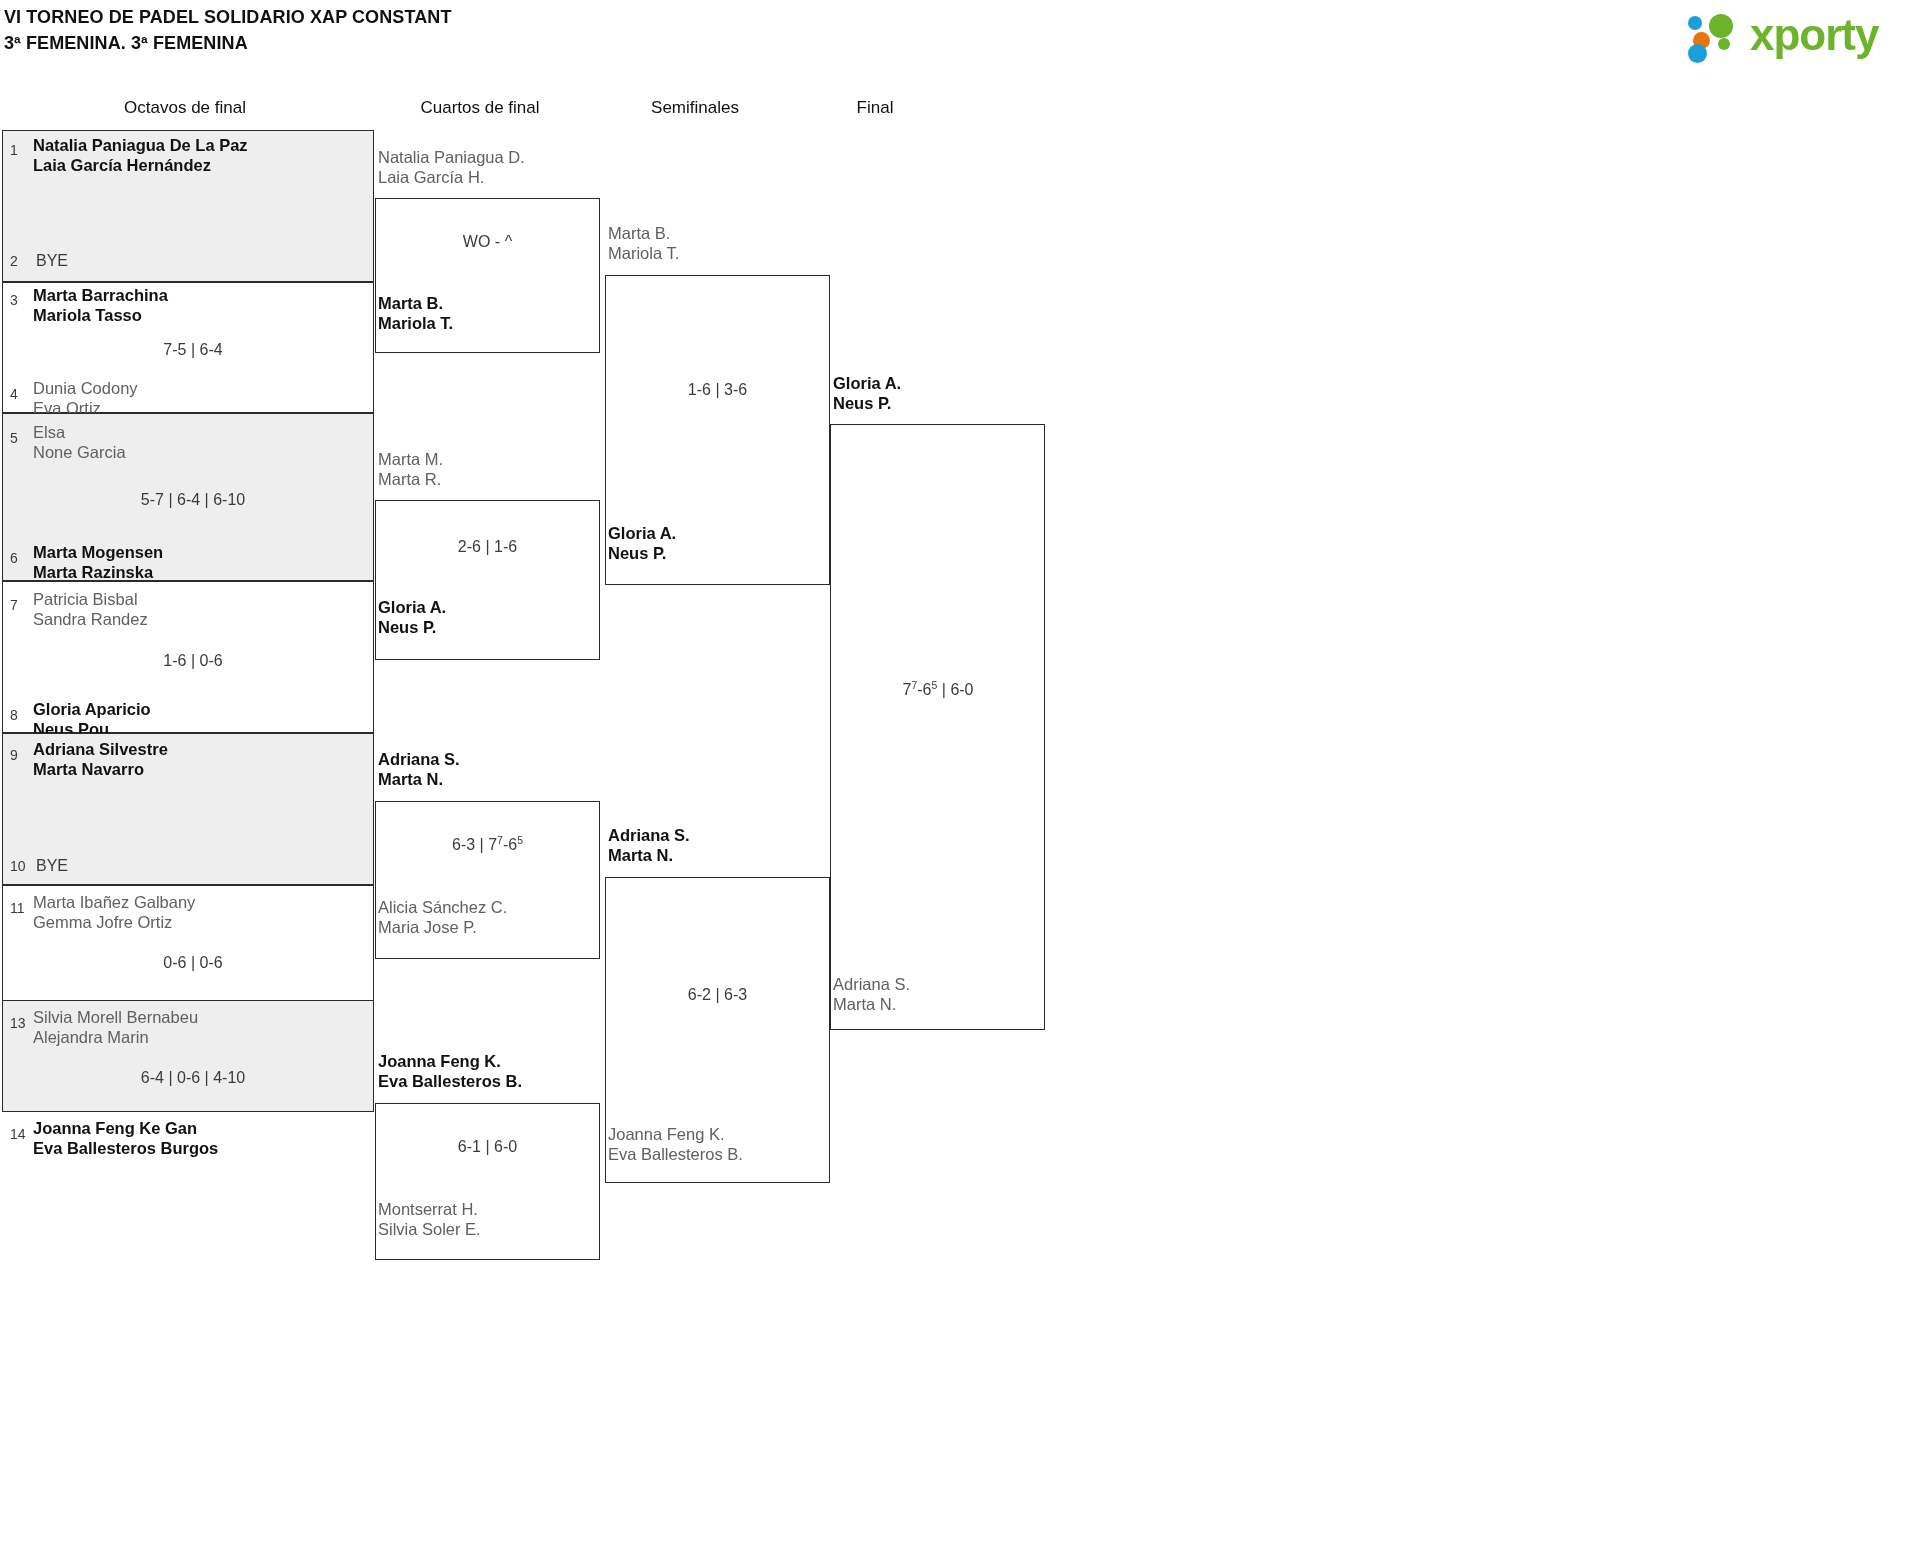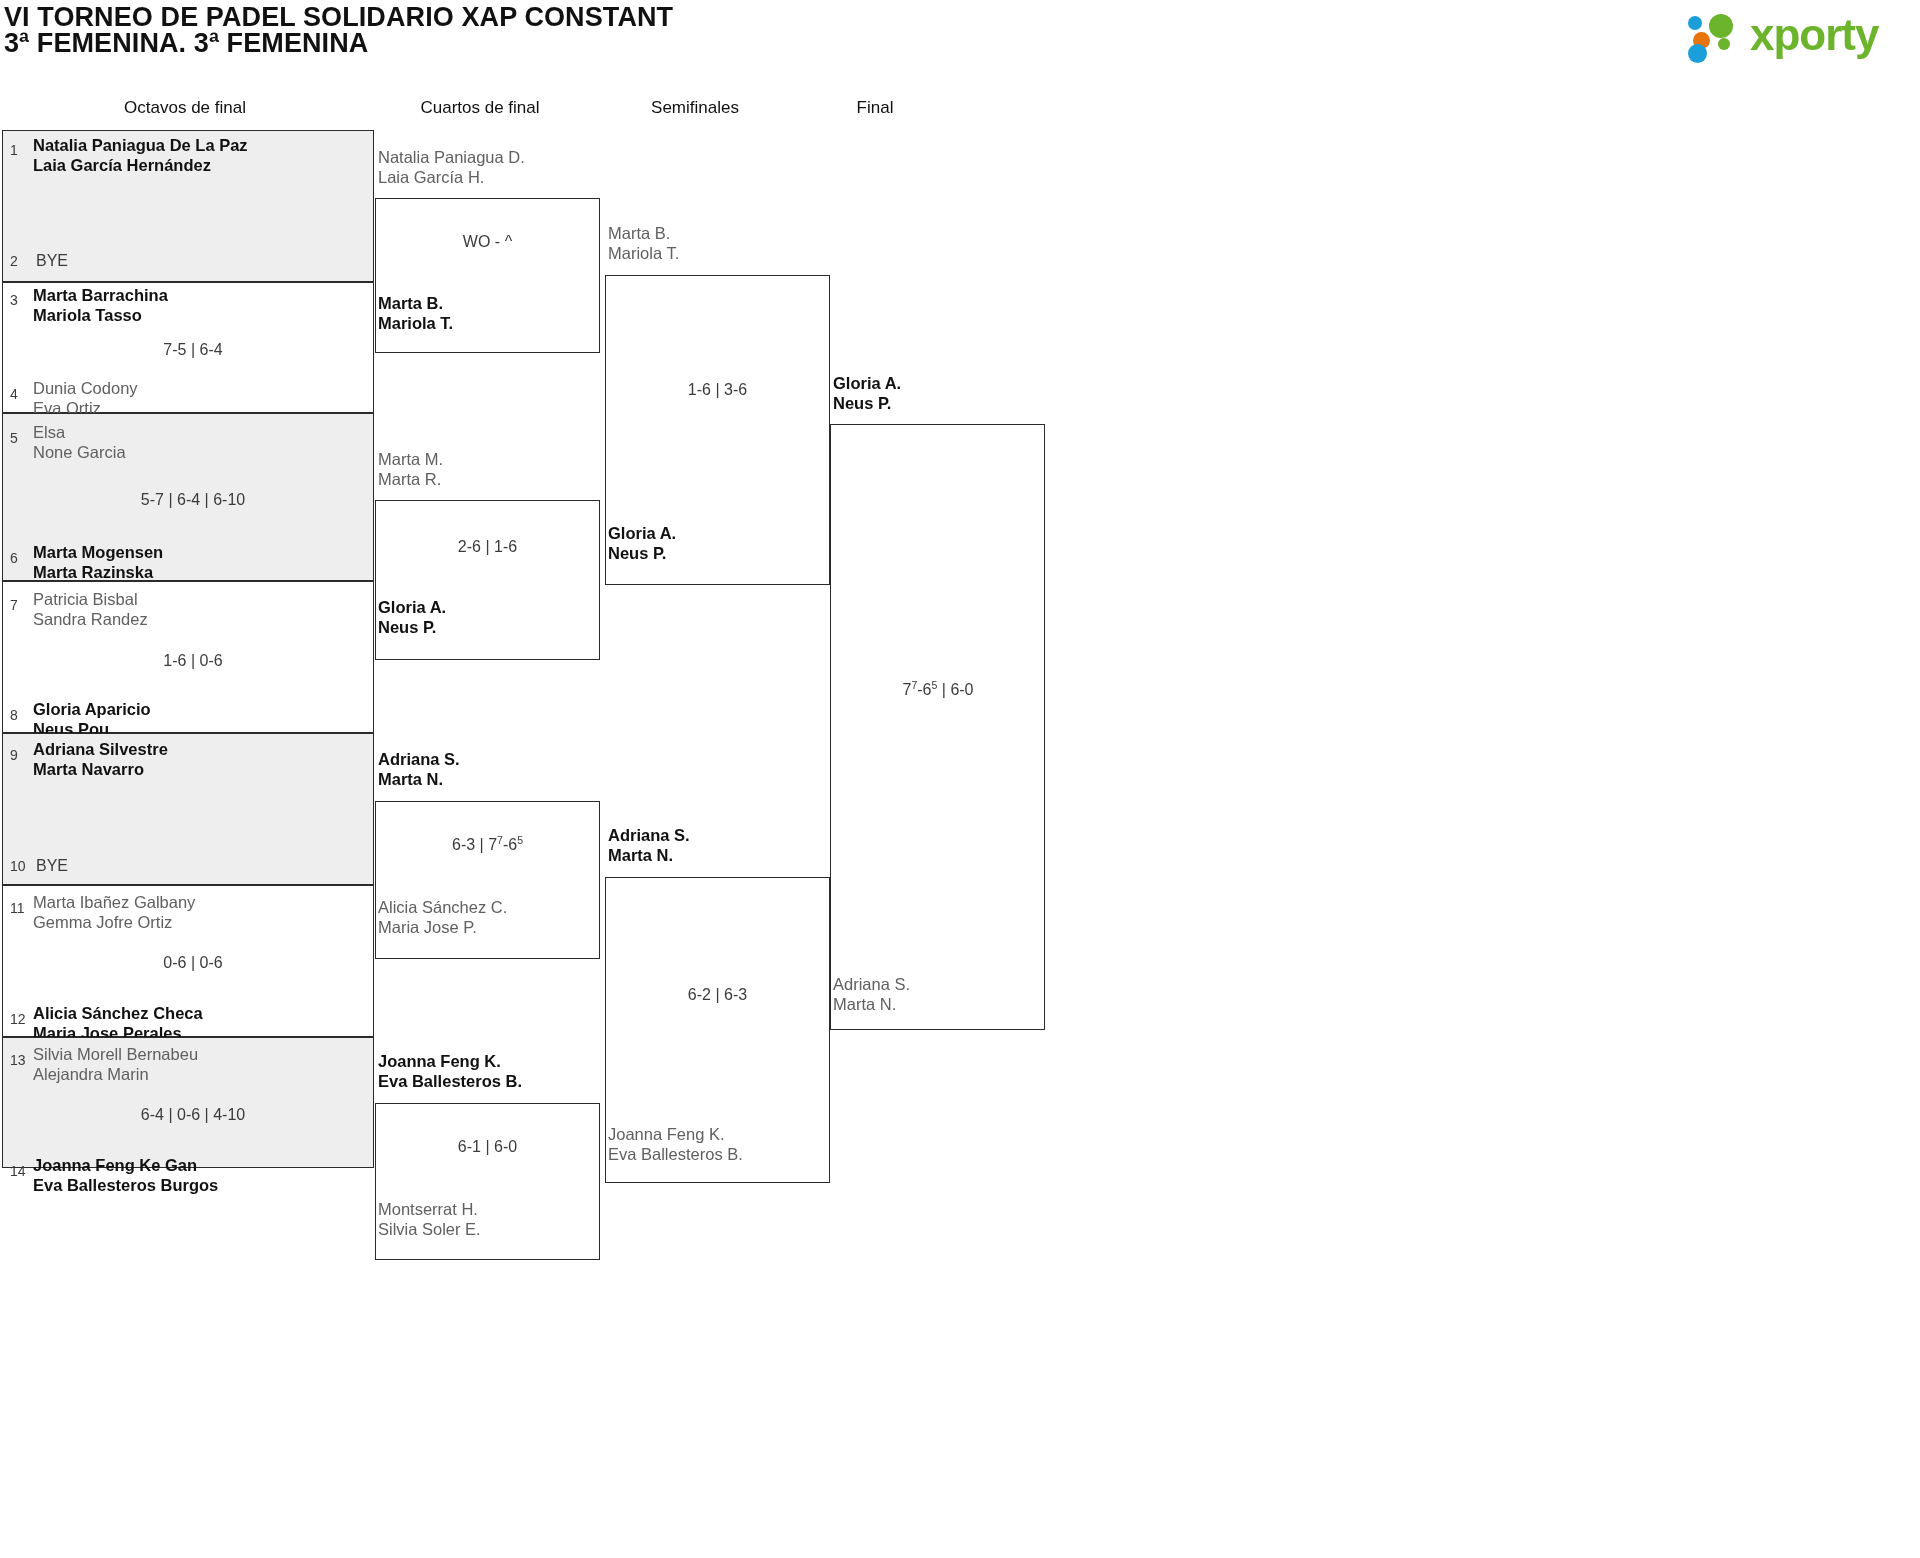--- a/index.html
+++ b/index.html
@@ -25,7 +25,7 @@
     position: absolute;
     left: 4px; top: 4px;
     font-weight: bold;
-    font-size: 27px;
+    font-size: 18px;
     line-height: 26px;
     letter-spacing: 0.1px;
     color: #111111;

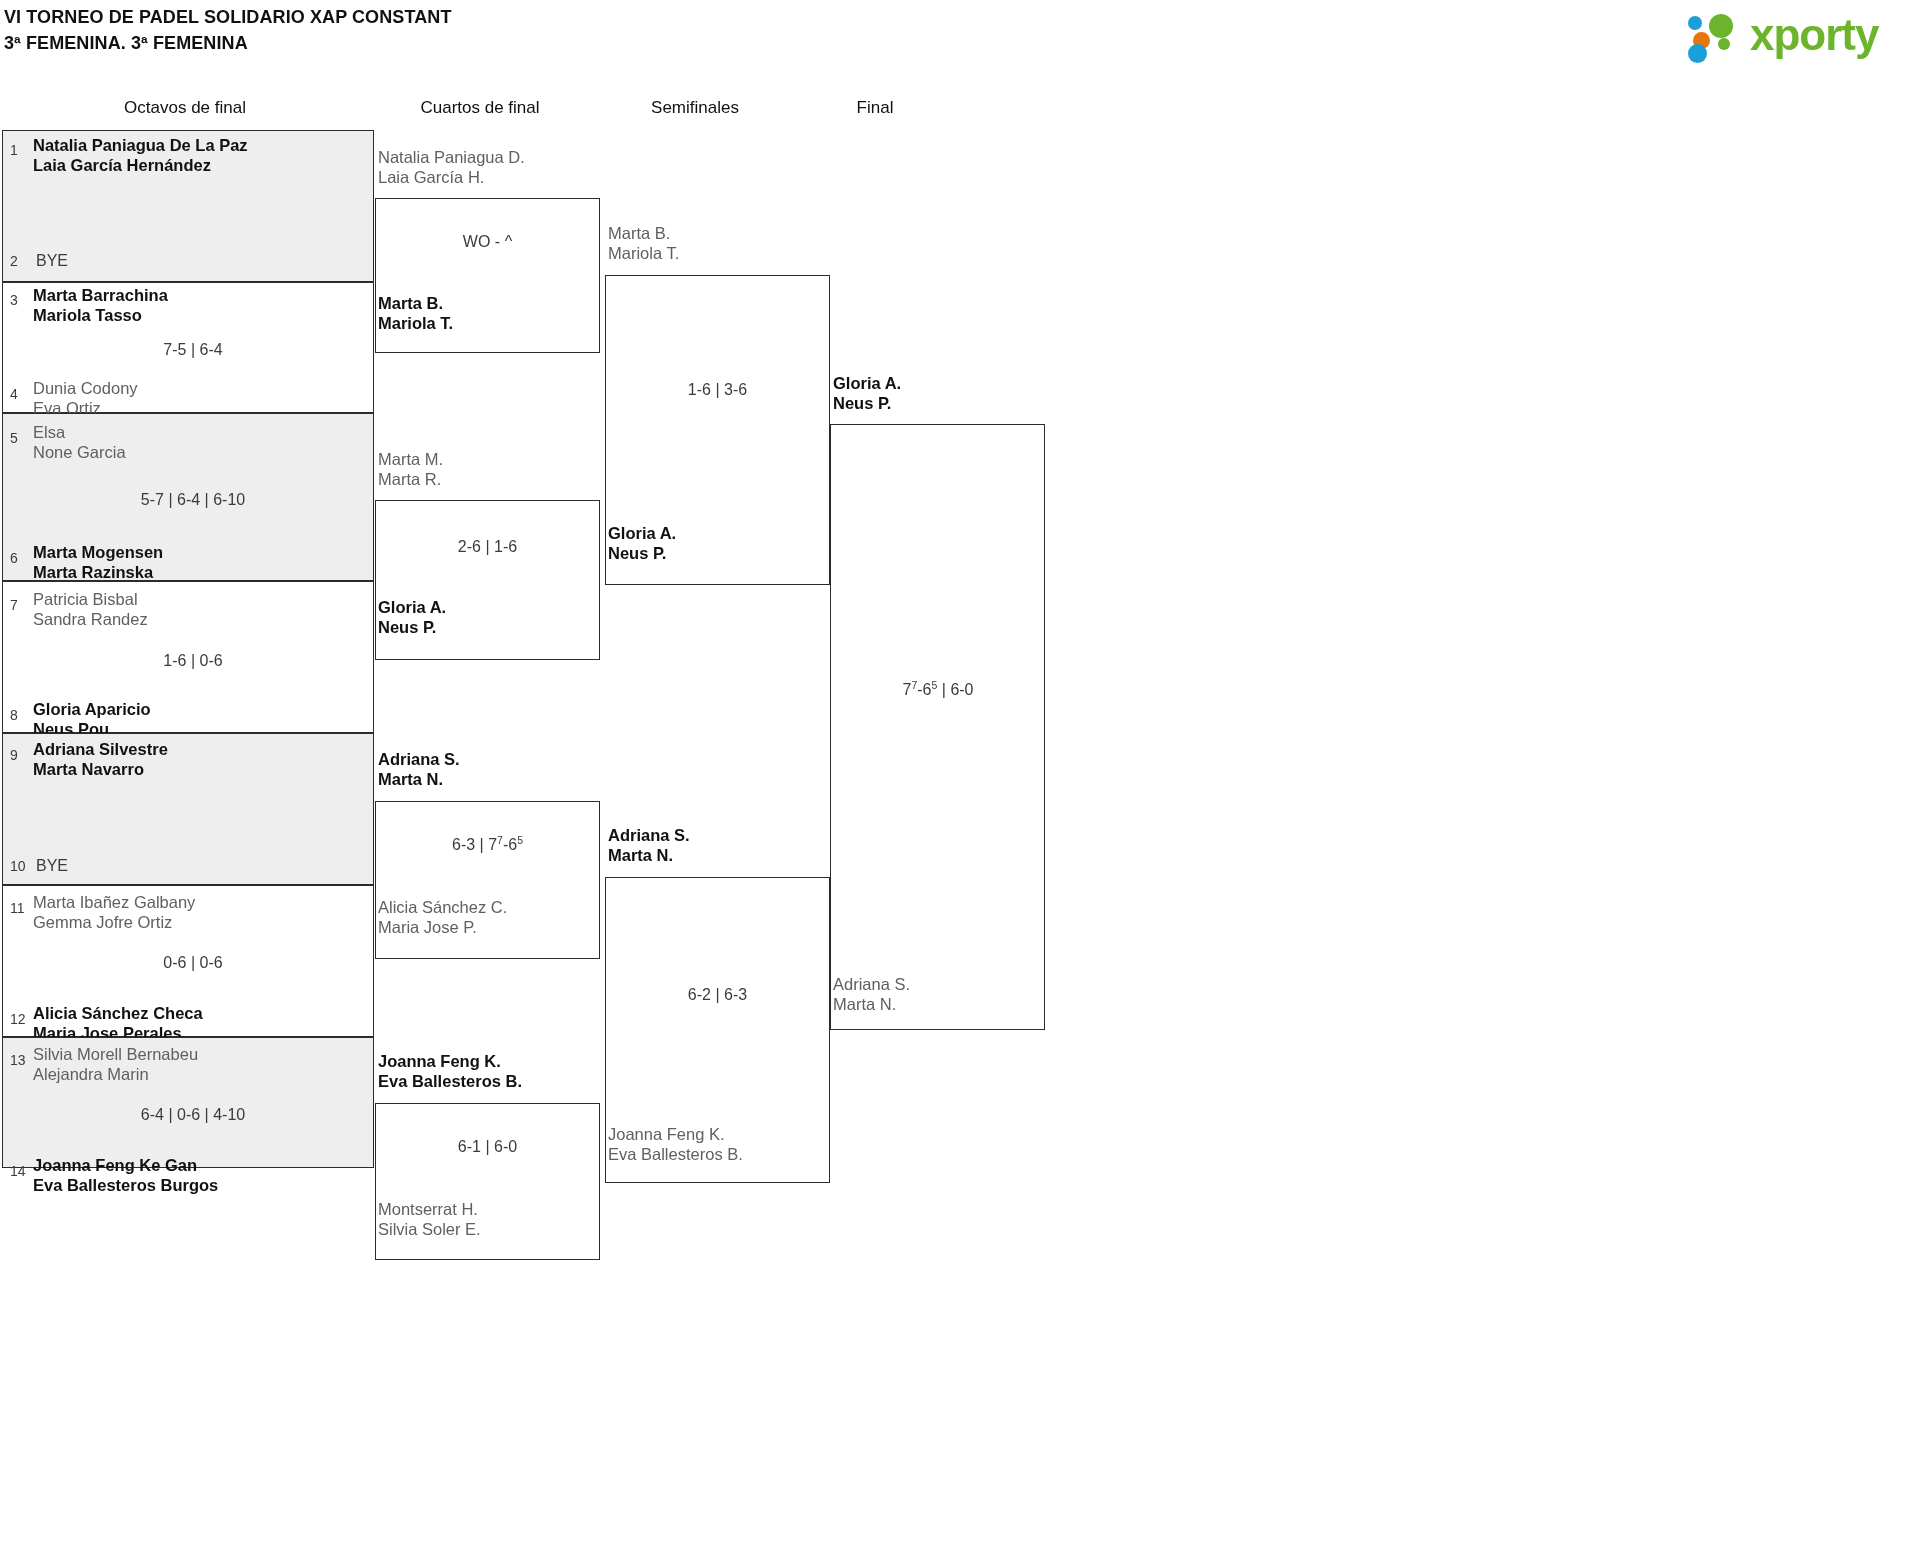--- a/index.html
+++ b/index.html
@@ -243,7 +243,7 @@
     </span>
   </div>
 
-  <div class="box shade r1-cell" style="left:2px; top:1037px; height:131px;">
+  <div class="box shade r1-cell" style="left:2px; top:1000px; height:112px;">
     <span class="seed-num" style="top:14px;">13</span>
     <span class="team lose" style="top:7px;">
       <span class="ln">Silvia Morell Bernabeu</span>

